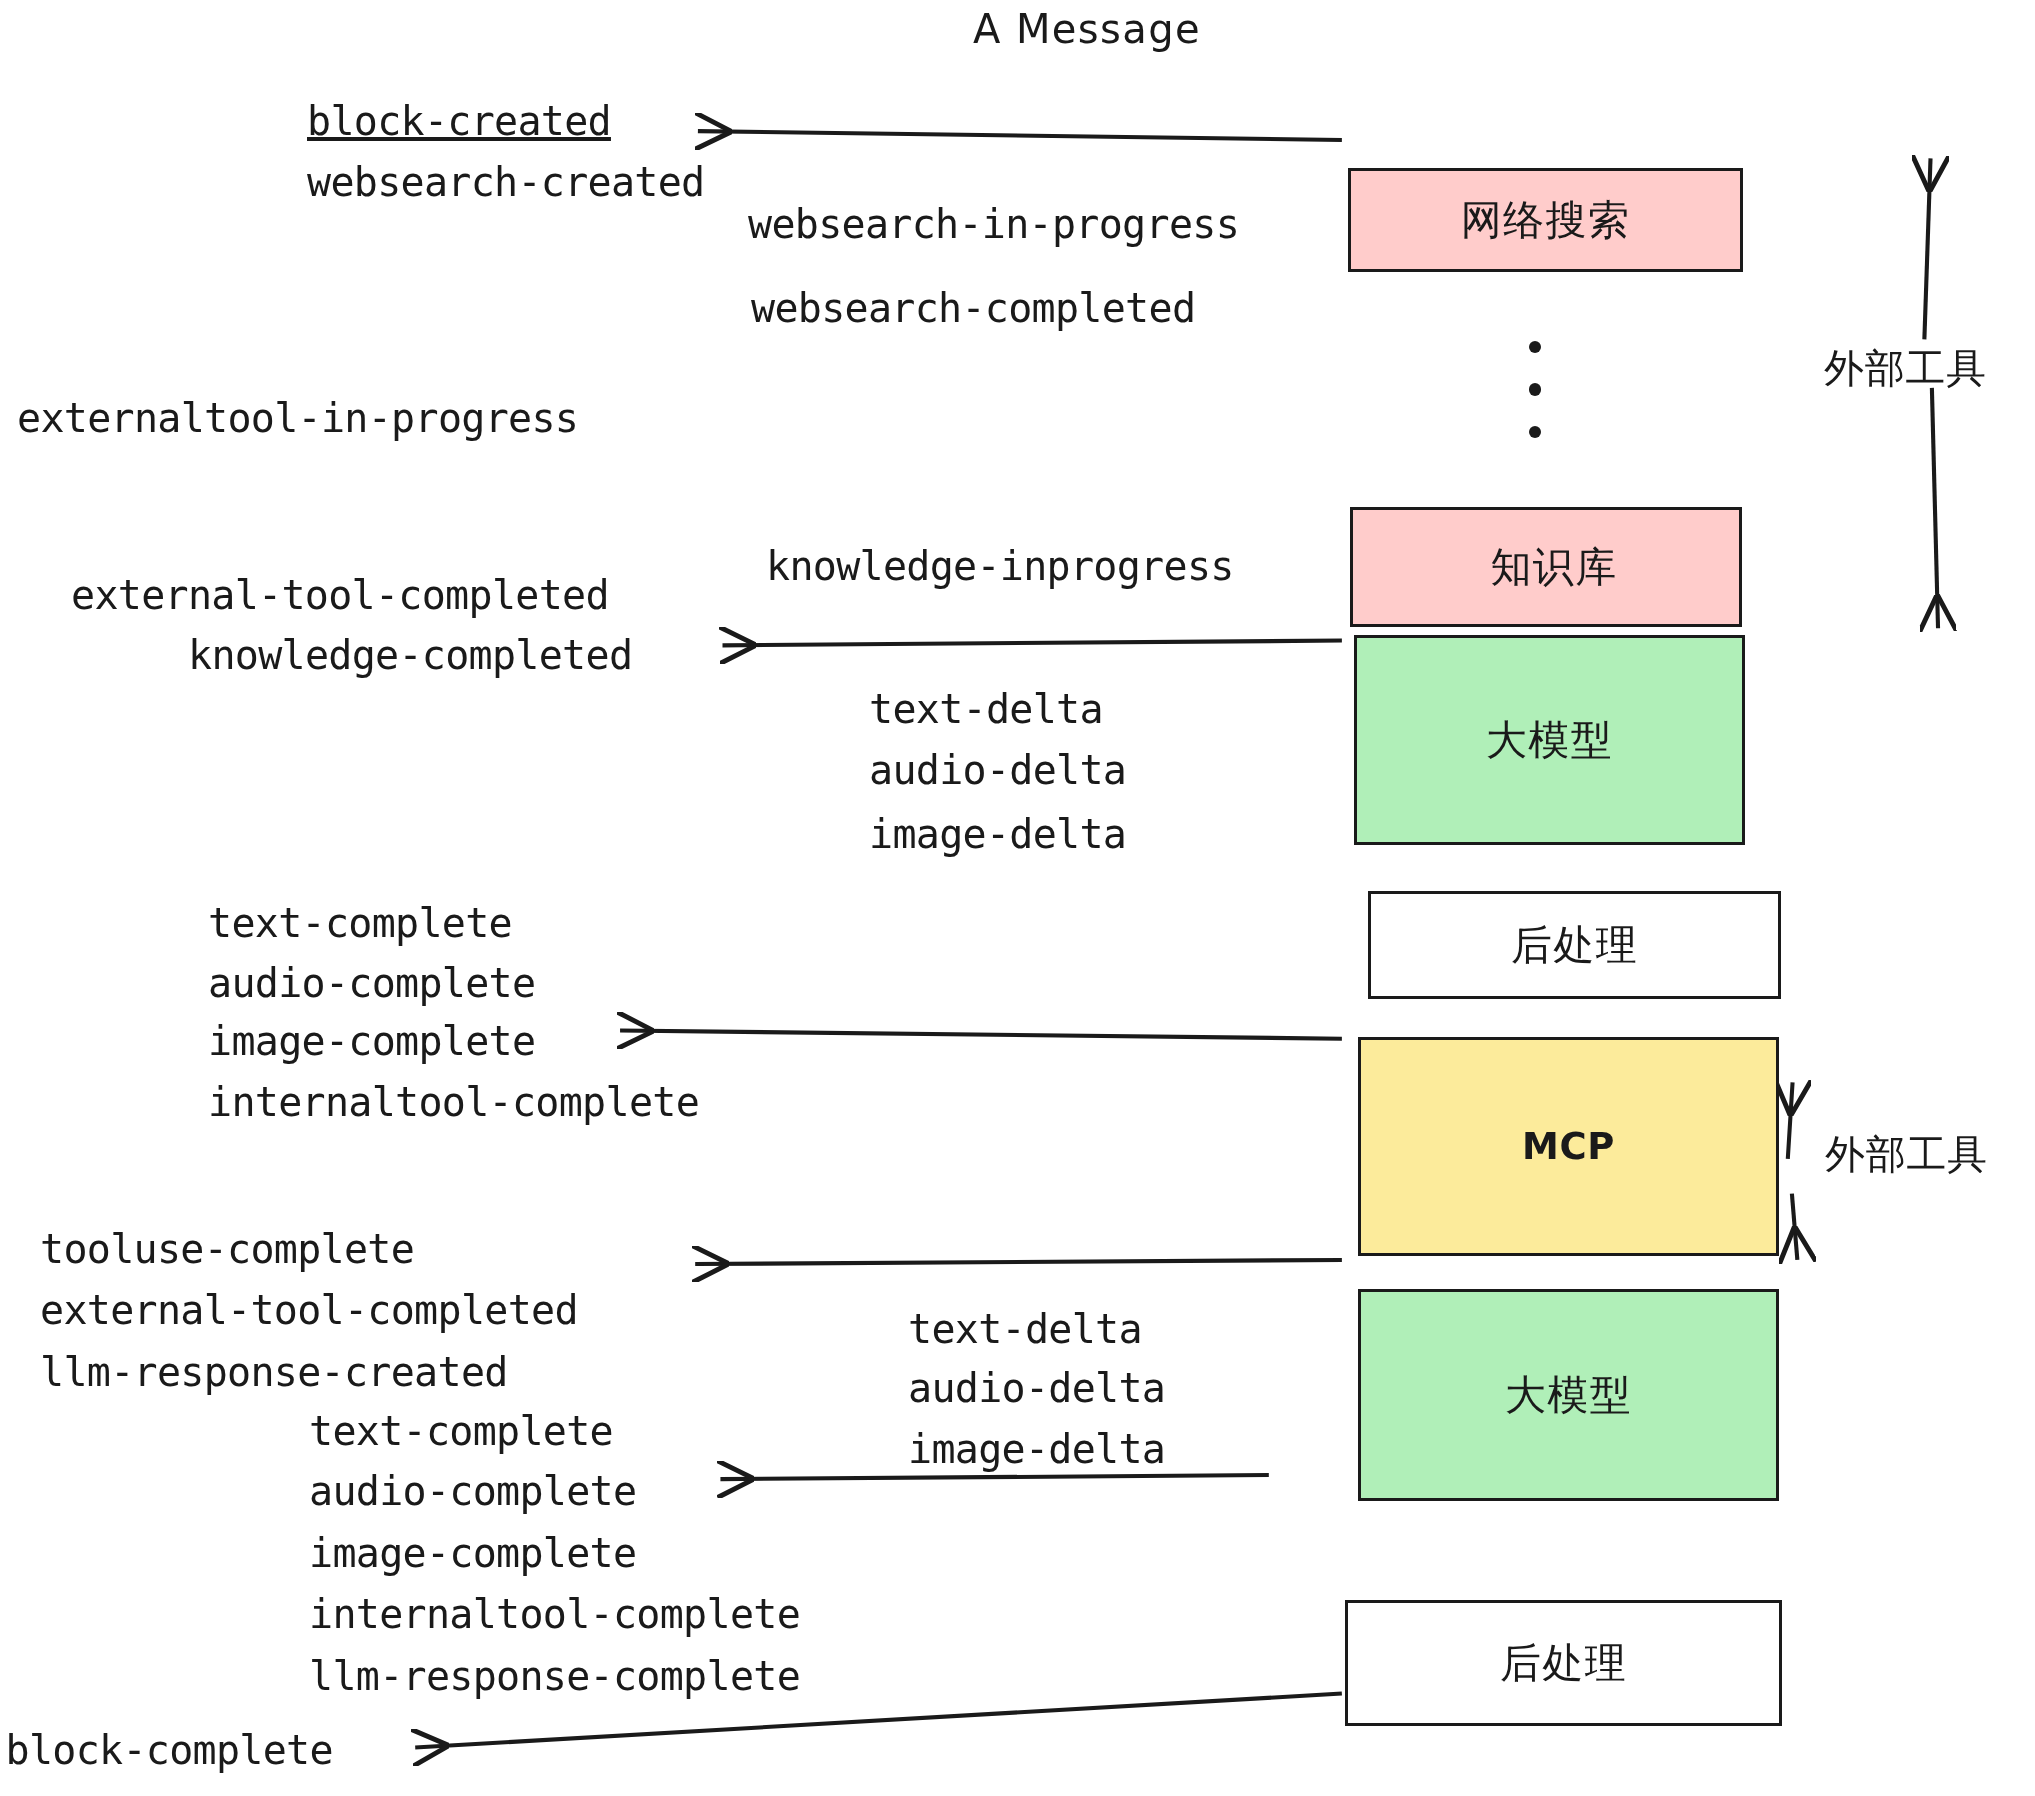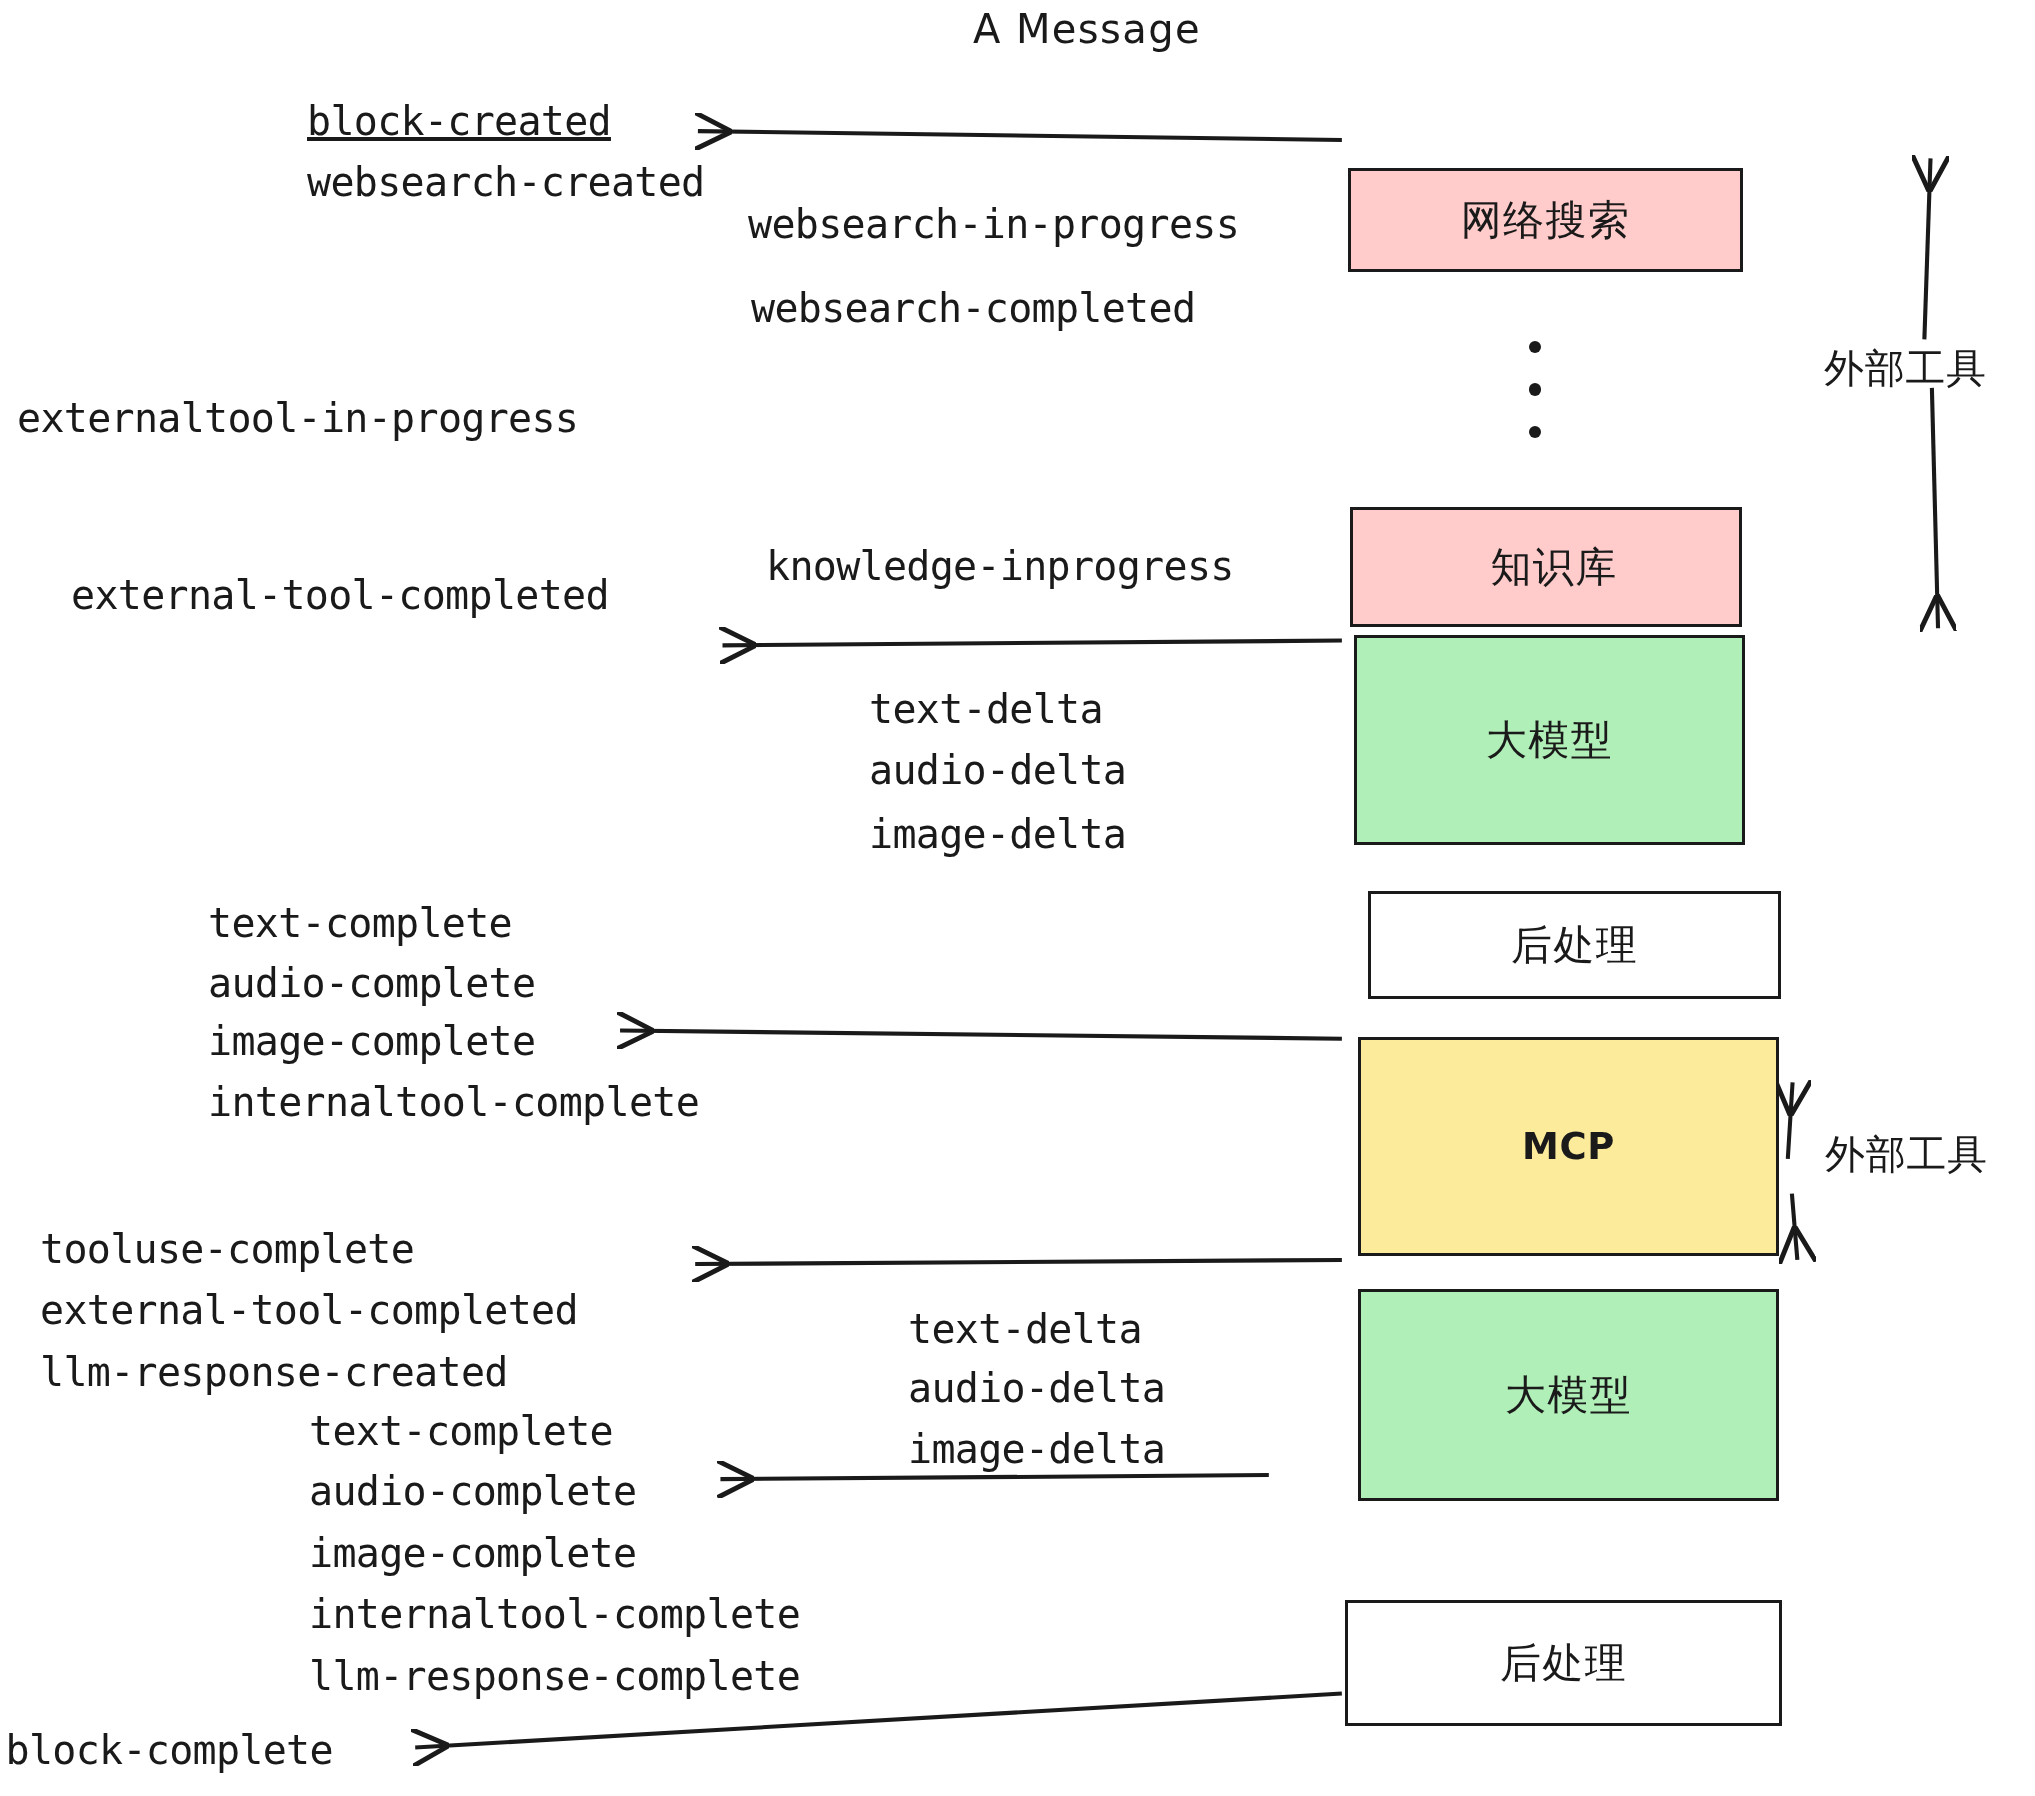--- a/index.html
+++ b/index.html
@@ -161,6 +161,7 @@
 
   <div class="evt" style="left:17px; top:395px;">externaltool-in-progress</div>
   <div class="evt" style="left:71px; top:572px;">external-tool-completed</div>
+  <div class="evt" style="left:188px; top:632px;">knowledge-completed</div>
 
   <div class="evt" style="left:869px; top:686px;">text-delta</div>
   <div class="evt" style="left:869px; top:747px;">audio-delta</div>

